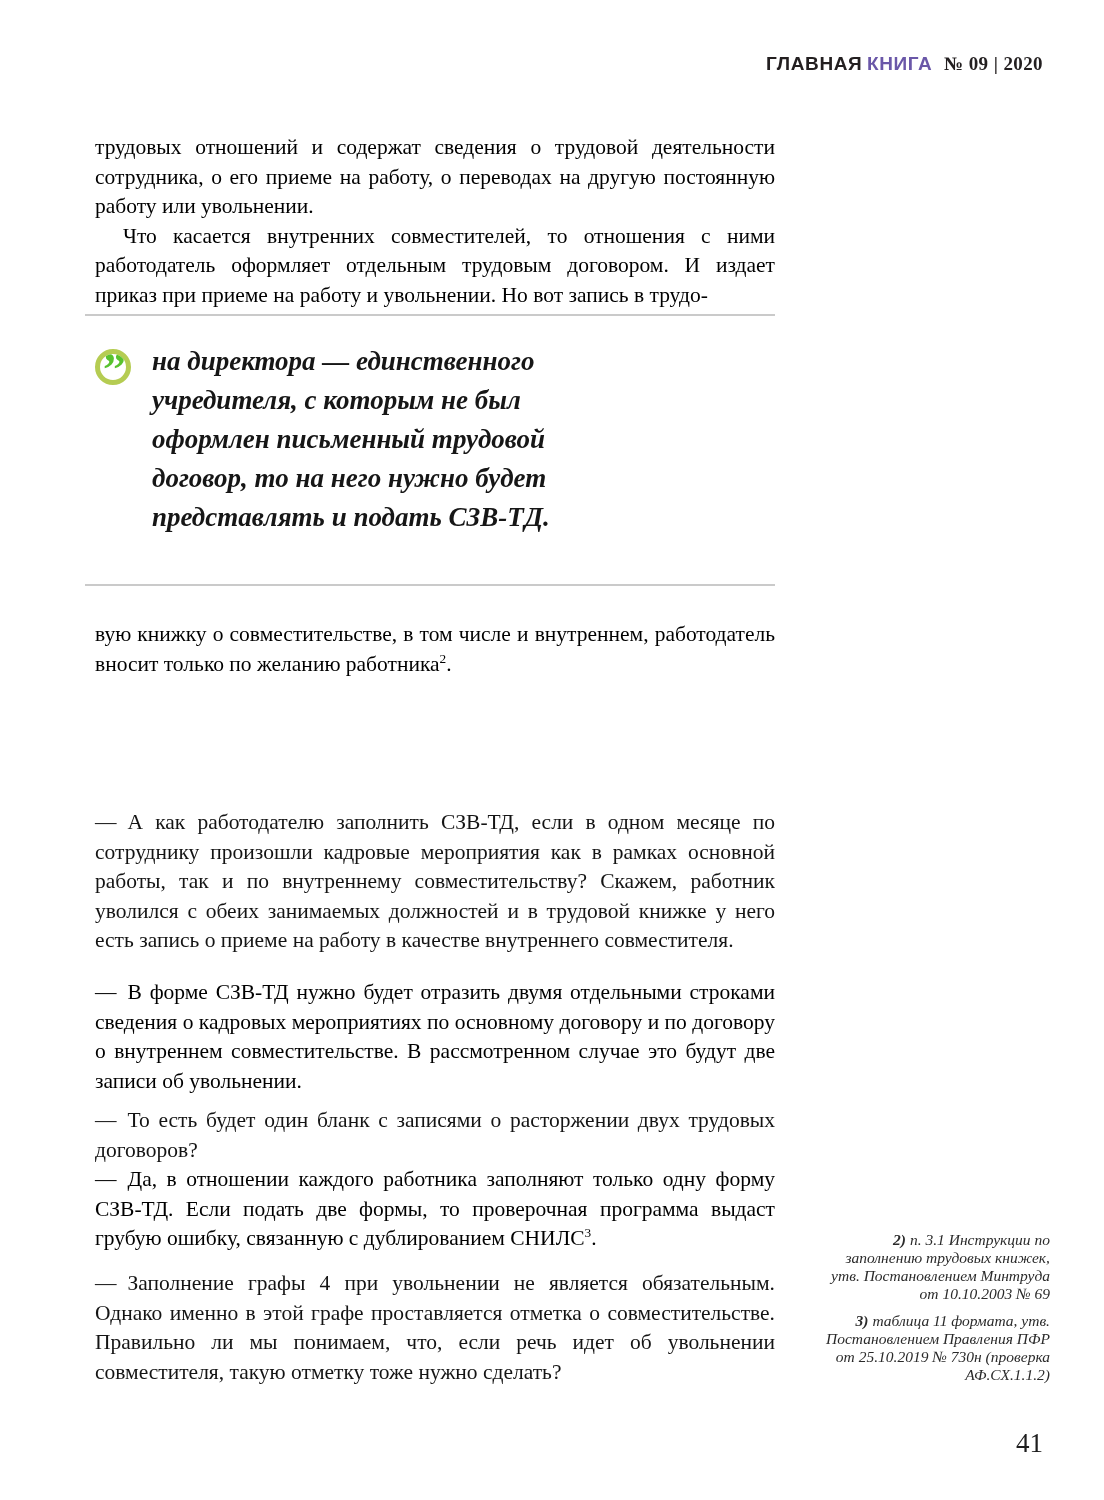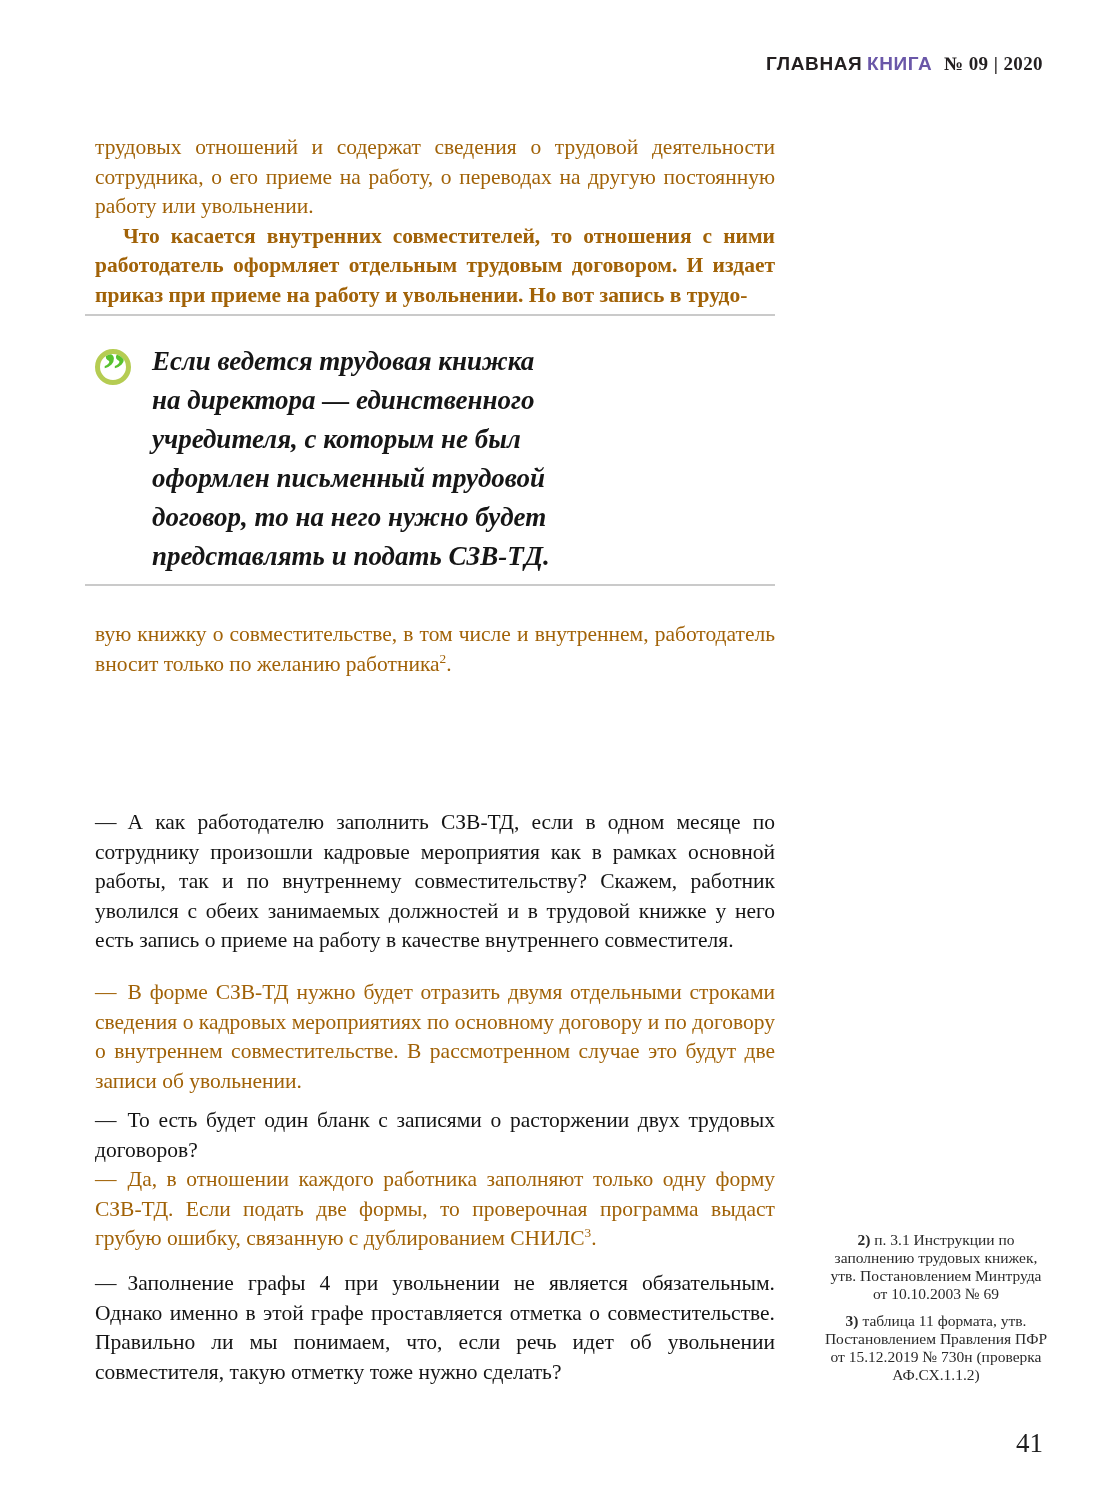--- a/index.html
+++ b/index.html
@@ -47,7 +47,7 @@
     font-size: 21.5px;
     line-height: 29.5px;
     text-align: justify;
-    color: #a16207;
+    color: #000000;
   }
   .bodytext p { margin: 0; }
   .indent { text-indent: 28px; font-weight: bold; }

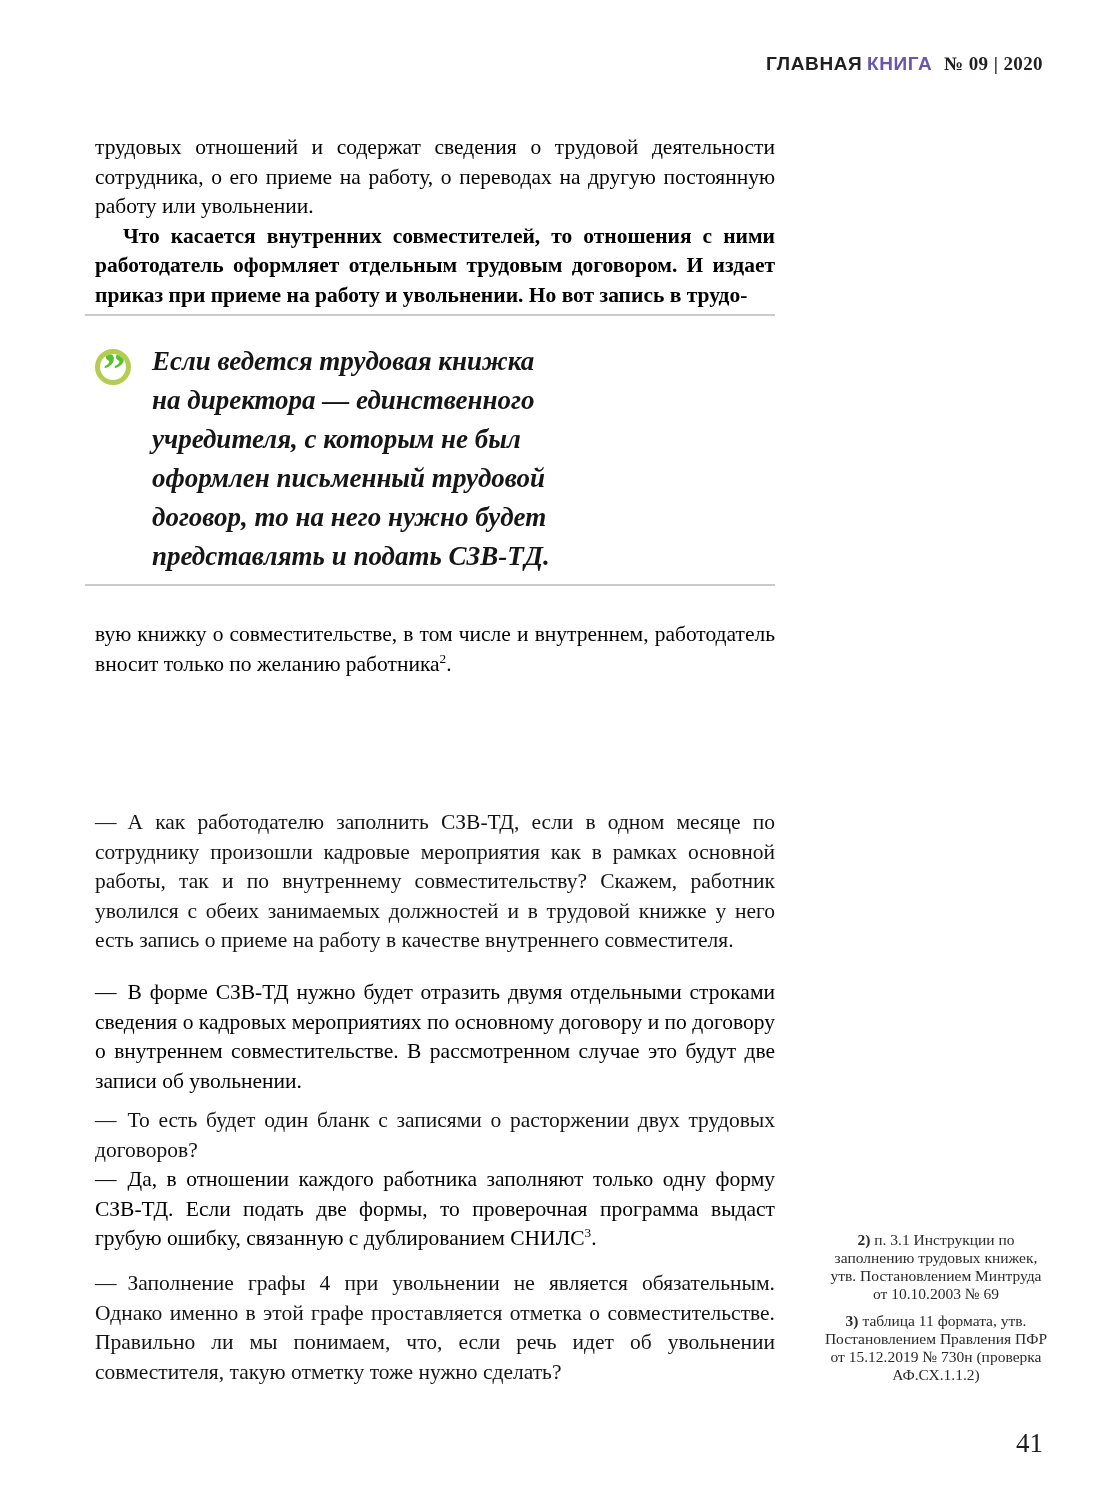--- a/index.html
+++ b/index.html
@@ -50,7 +50,7 @@
     color: #000000;
   }
   .bodytext p { margin: 0; }
-  .indent { text-indent: 28px; font-weight: bold; }
+  .indent { text-indent: 28px; }
   .bold { font-weight: normal; color: #141414; }
   .dash { margin-right: 11px; }
   sup { font-size: 0.62em; line-height: 0; vertical-align: super; }

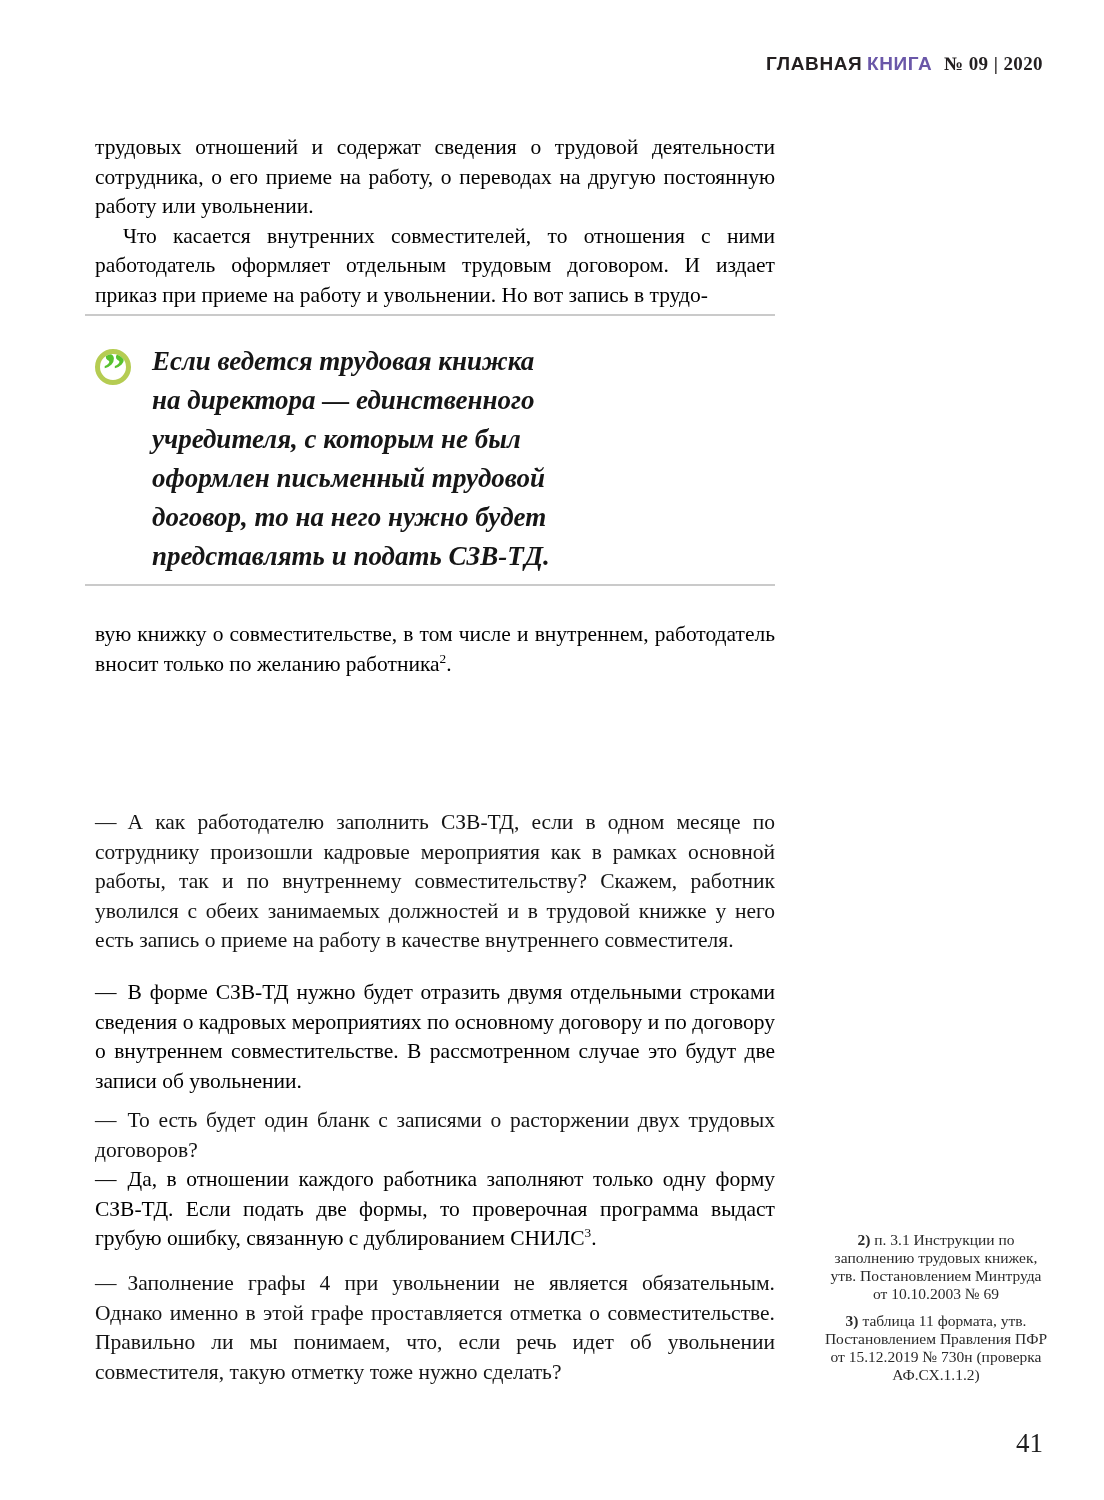--- a/index.html
+++ b/index.html
@@ -154,7 +154,6 @@
       <span class="quote-glyph">”</span>
     </div>
     <div class="quote-lines">
-      <div>Если ведется трудовая книжка</div>
       <div>на директора — единственного</div>
       <div>учредителя, с которым не был</div>
       <div>оформлен письменный трудовой</div>

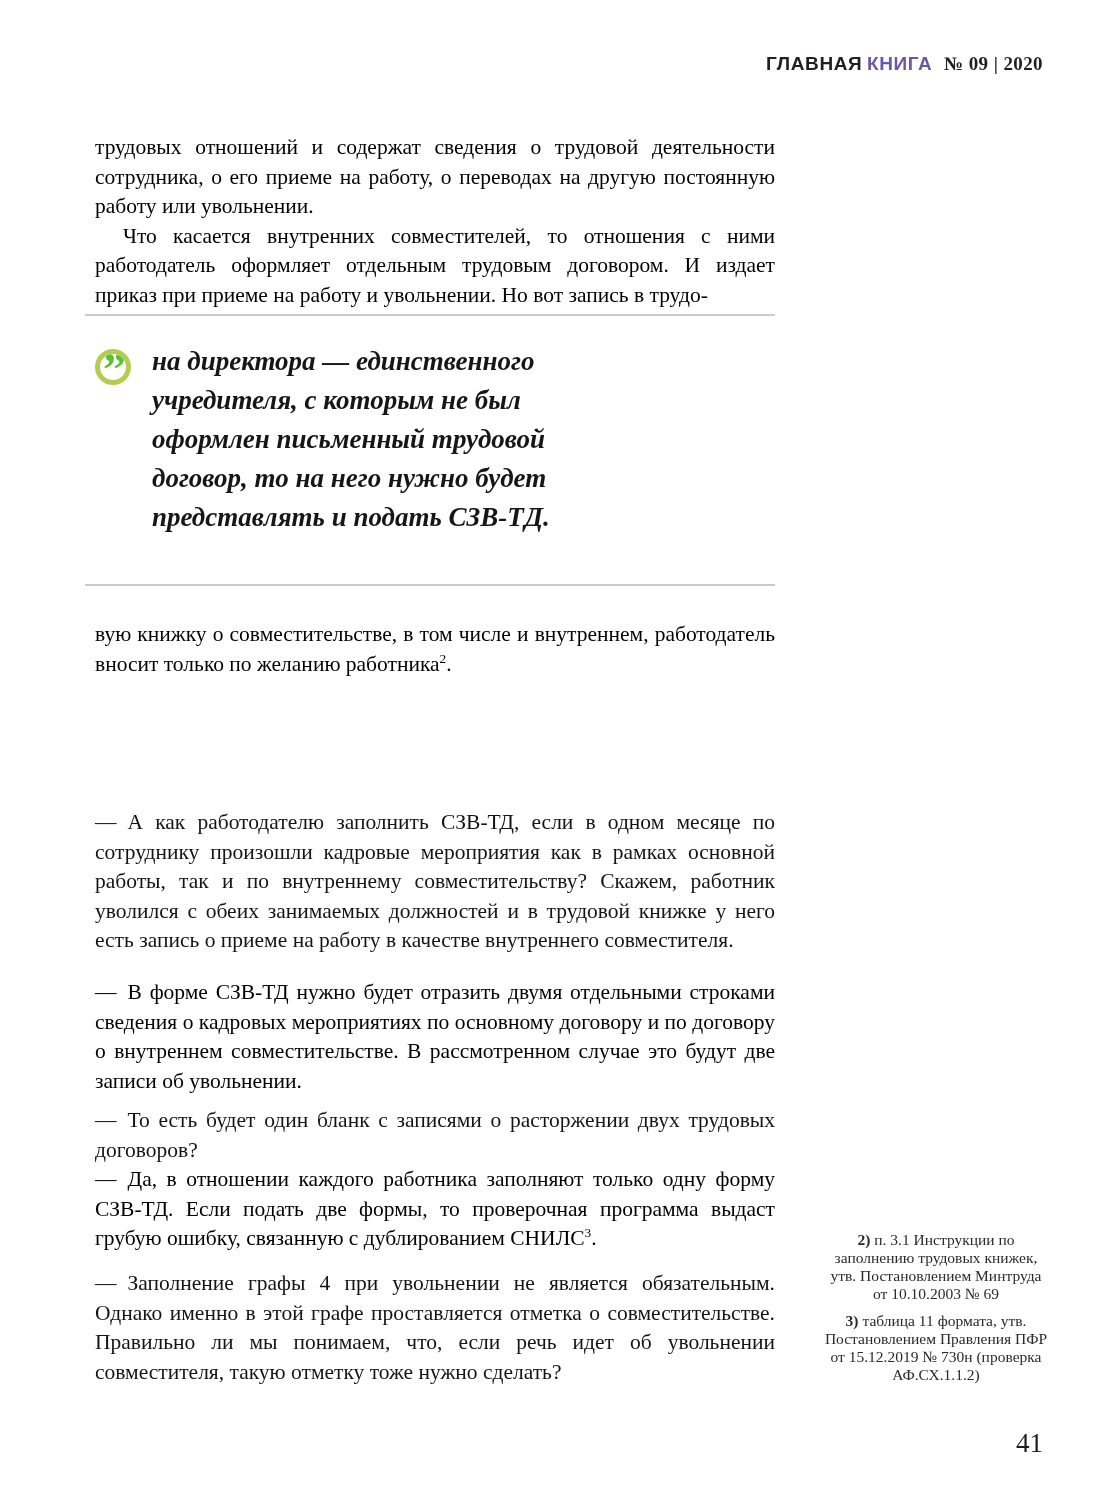--- a/index.html
+++ b/index.html
@@ -117,7 +117,8 @@
     font-size: 15.5px;
     line-height: 18px;
     color: #2a2a2a;
-    text-align: center;
+    text-align: right;
+    font-style: italic;
   }
   .footnote { margin: 0 0 9px 0; }
   .fn-marker { font-weight: bold; margin-right: 4px; }

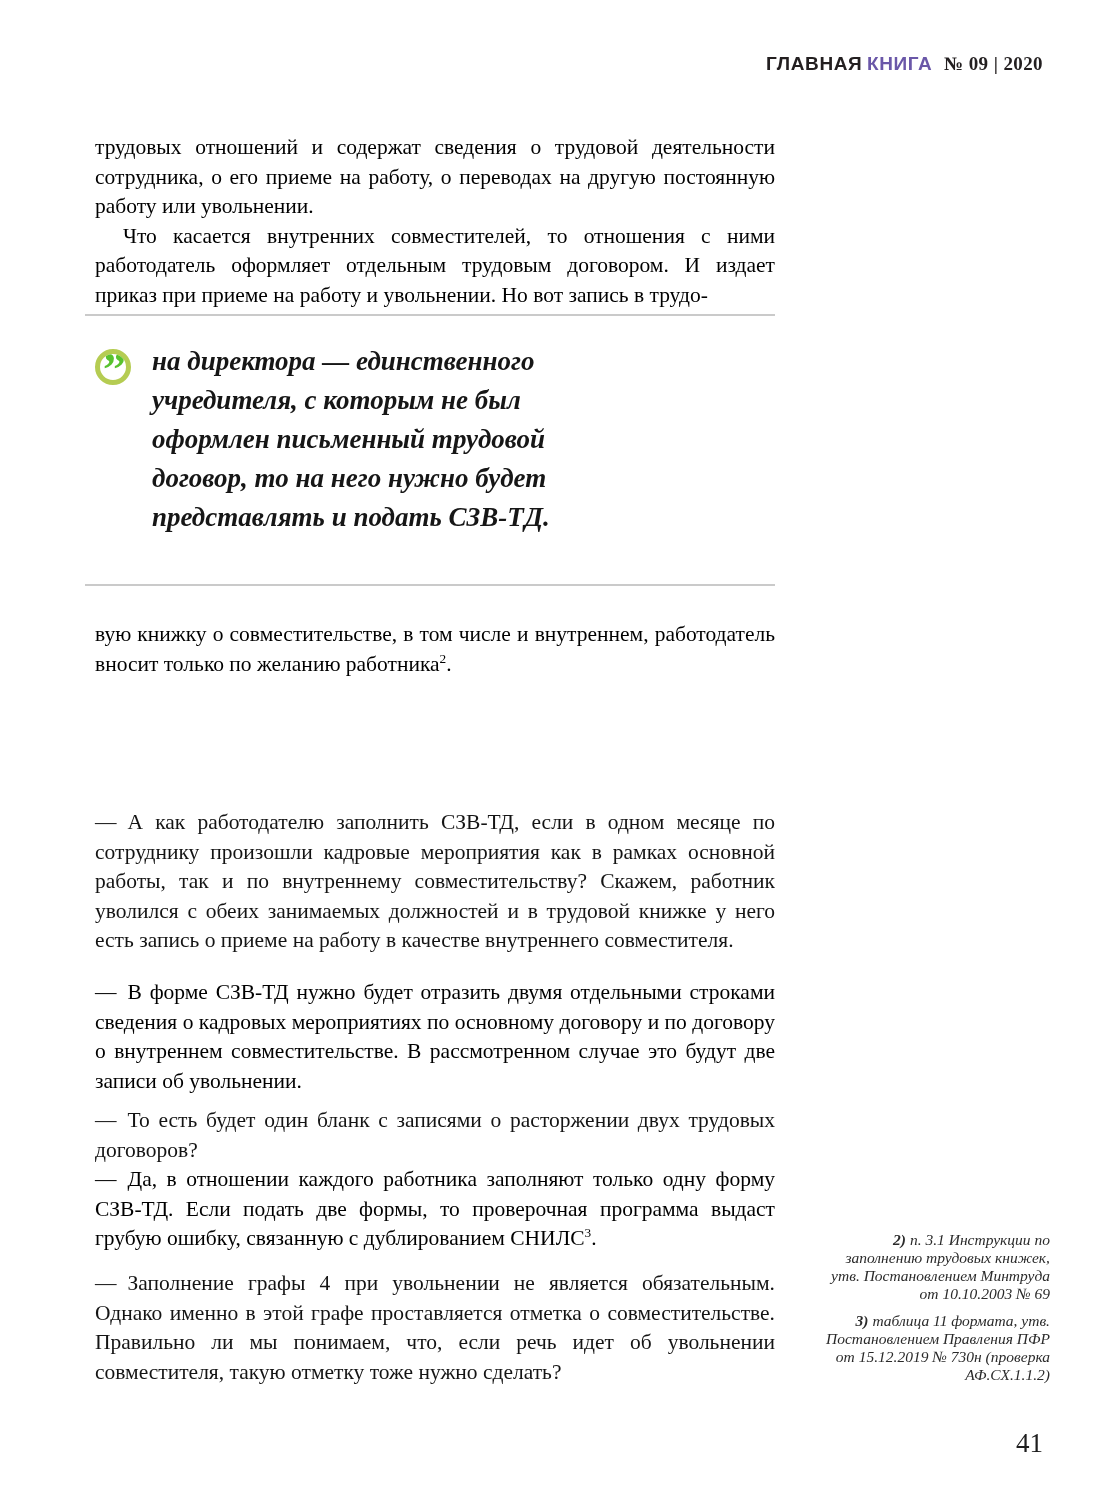--- a/index.html
+++ b/index.html
@@ -191,7 +191,7 @@
 
   <div class="footnotes">
     <p class="footnote"><span class="fn-marker">2)</span><span>п. 3.1 Инструкции по заполнению трудовых книжек, утв. Постановлением Минтруда от 10.10.2003 № 69</span></p>
-    <p class="footnote"><span class="fn-marker">3)</span><span>таблица 11 формата, утв. Постановлением Правления ПФР от 15.12.2019 № 730н (проверка АФ.СХ.1.1.2)</span></p>
+    <p class="footnote"><span class="fn-marker">3)</span><span>таблица 11 формата, утв. Постановлением Правления ПФР от 25.10.2019 № 730н (проверка АФ.СХ.1.1.2)</span></p>
   </div>
 
   <div class="page-number">41</div>

